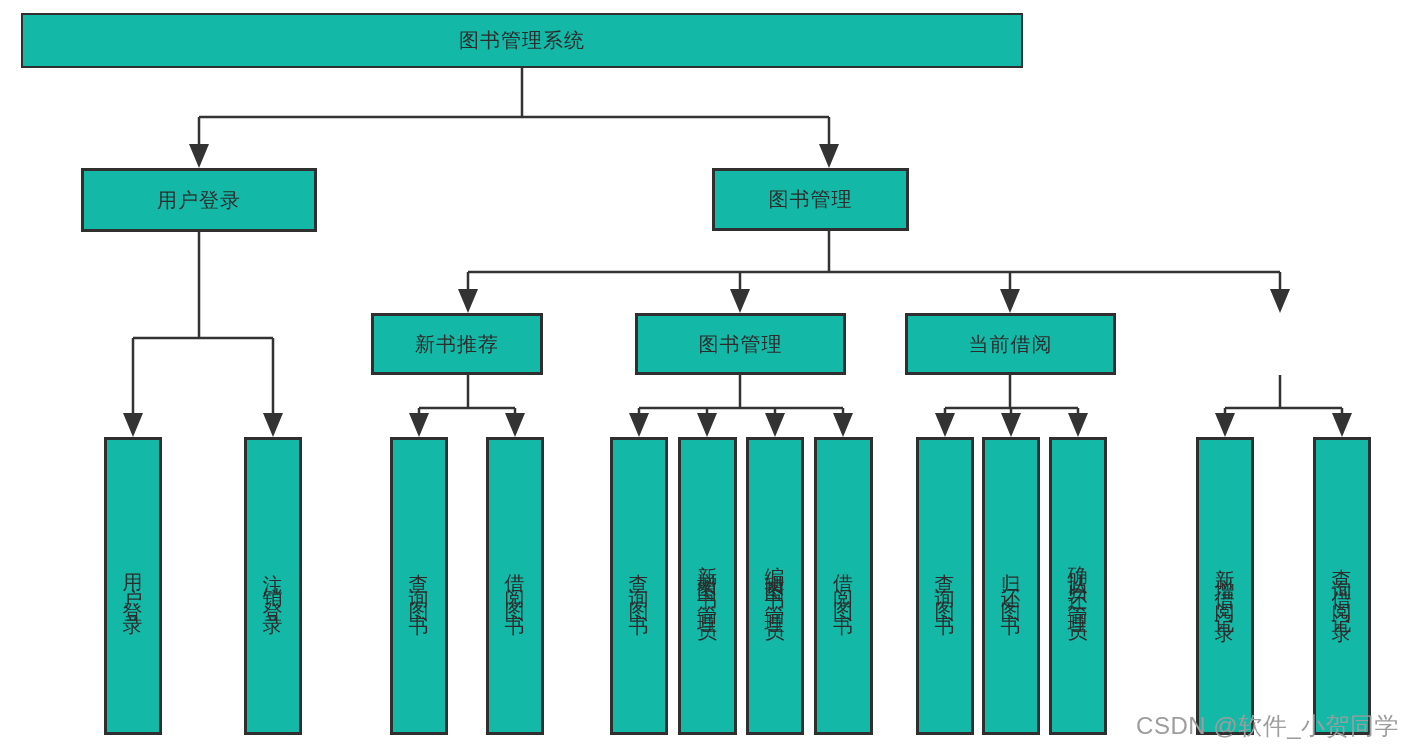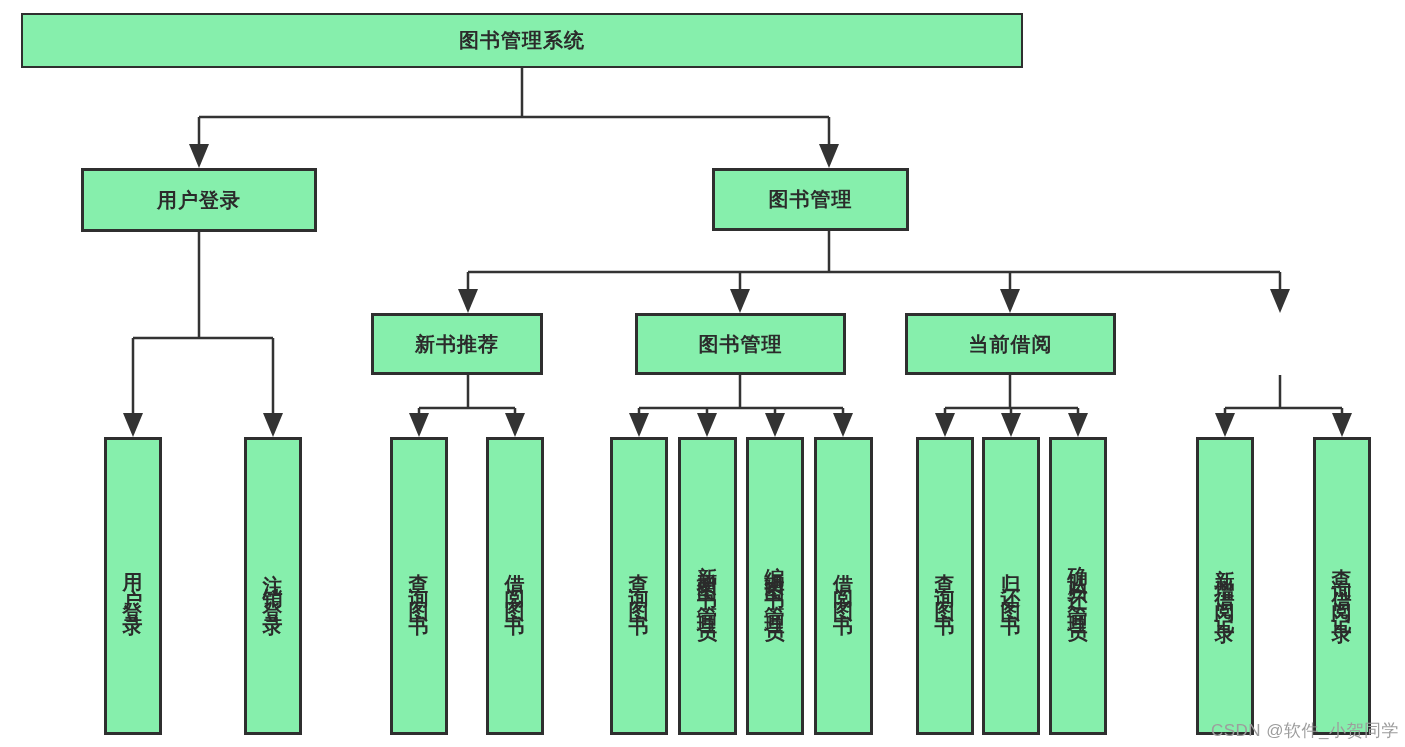--- a/index.html
+++ b/index.html
@@ -12,7 +12,7 @@
   }
   .node{
     position:absolute;
-    background:#86efac;
+    background:#14b8a6;
     border:3px solid #2f2f2f;
     box-sizing:border-box;
     display:flex;
@@ -20,7 +20,6 @@
     justify-content:center;
     z-index:1;
     color:#2b2b2b;
-    font-weight:bold;
   }
   .node.root{border-width:2.5px;}
   .h-label{

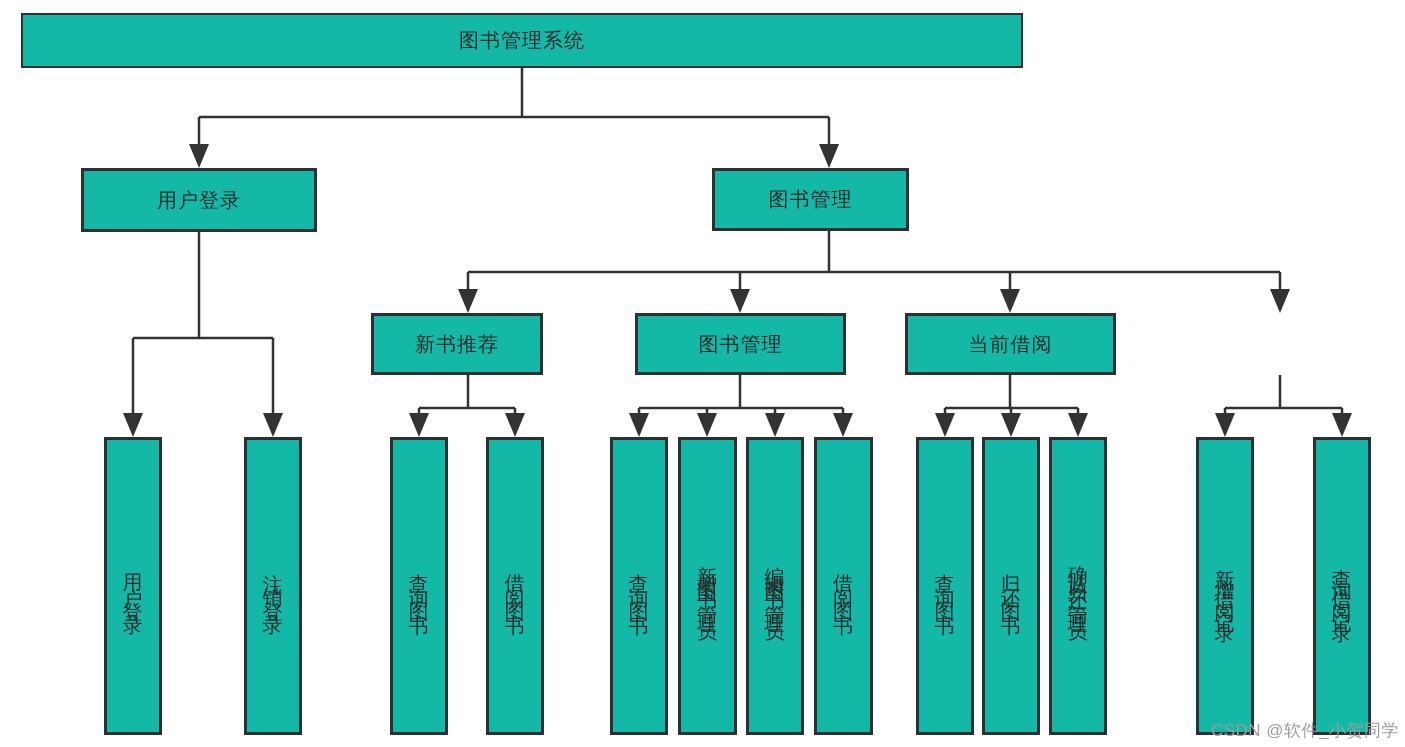--- a/index.html
+++ b/index.html
@@ -46,7 +46,7 @@
     position:absolute;
     right:6px;bottom:5px;
     z-index:3;
-    font-size:17px;
+    font-size:24px;
     color:#9d9d9d;
     letter-spacing:0.5px;
     white-space:nowrap;

